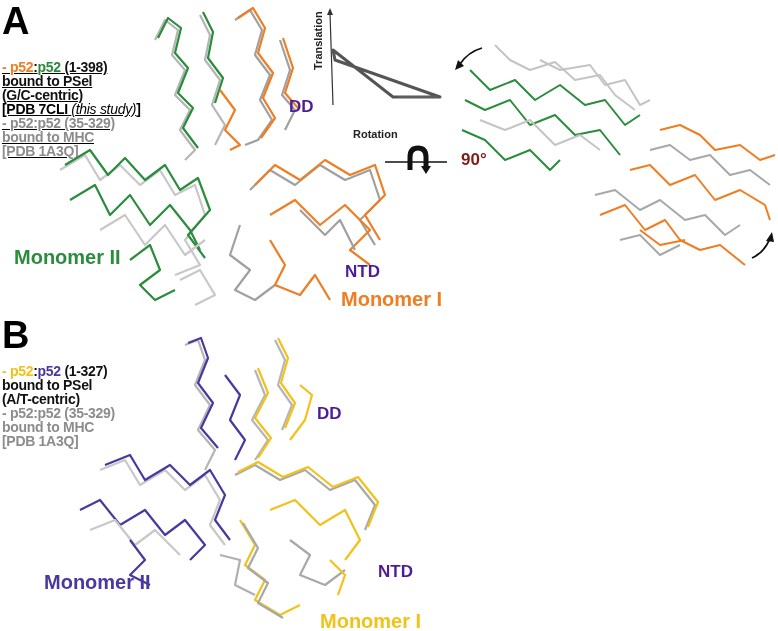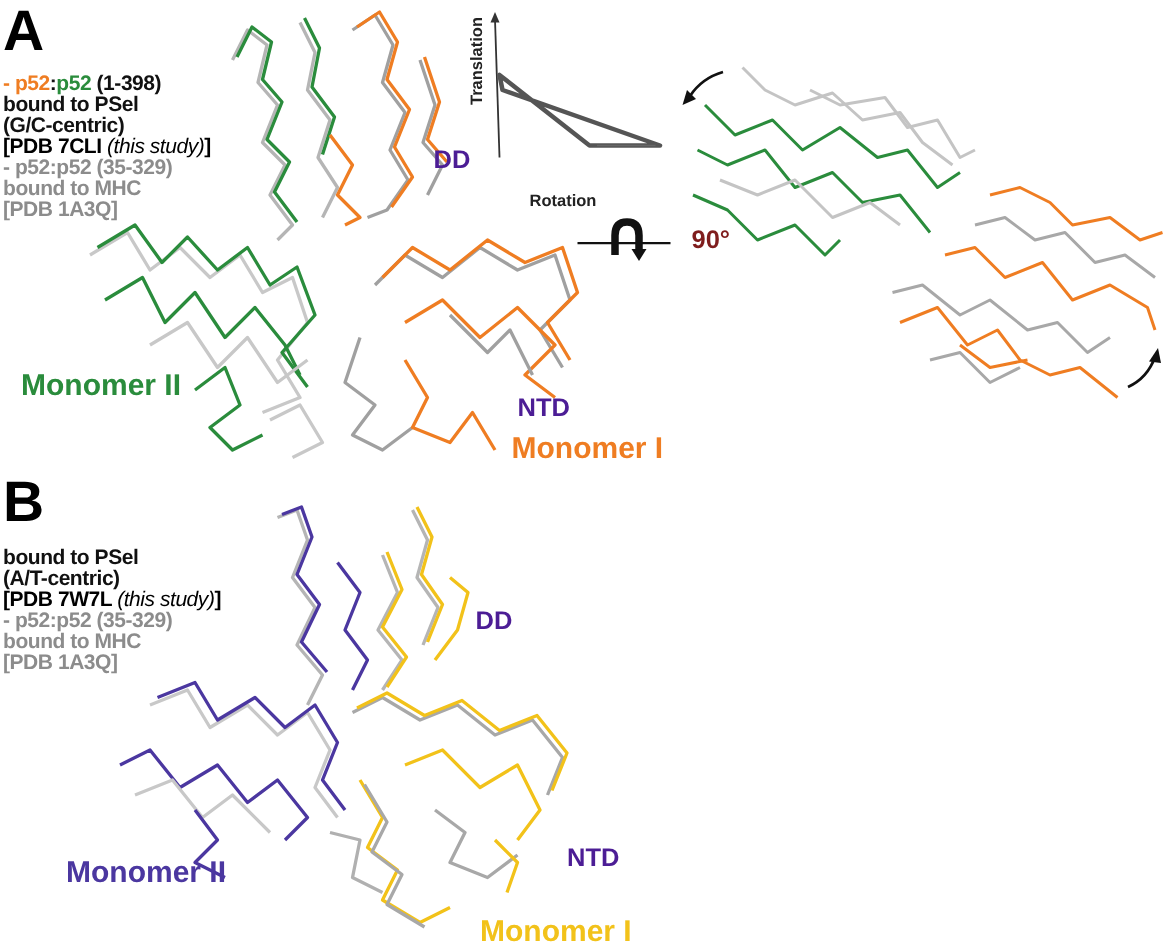--- a/index.html
+++ b/index.html
@@ -24,7 +24,7 @@
 
 <div class="abs panel-letter" style="left:2px;top:2px;">A</div>
 
-<div class="abs legend" style="left:2px;top:48px;">
+<div class="abs legend" style="left:2px;top:60px;text-decoration:underline;">
   <div class="line">
     <span style="color:#ef7d22">- </span><span style="color:#ef7d22">p52</span><span class="black">:</span><span style="color:#2a8c3c">p52</span><span class="black"> (1-398)</span>
   </div>

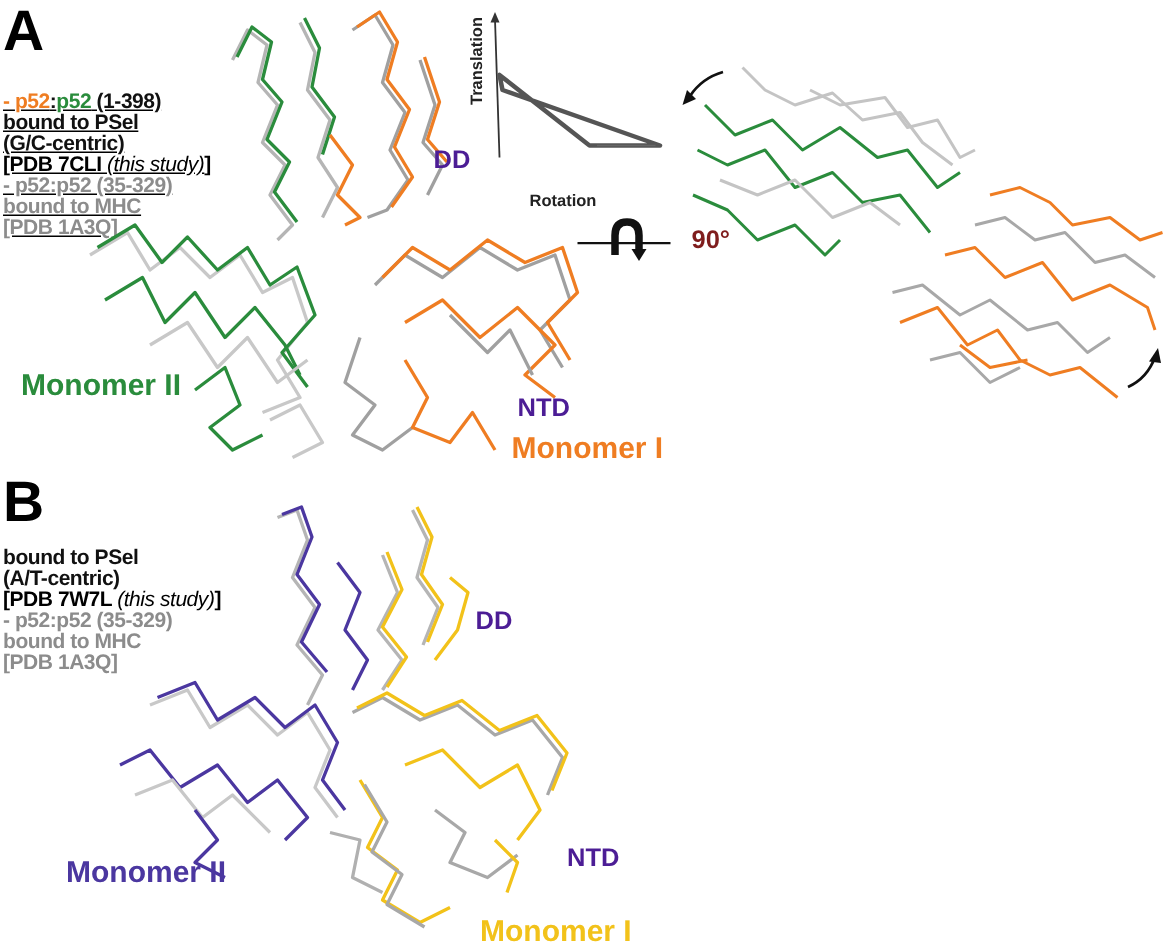--- a/index.html
+++ b/index.html
@@ -116,6 +116,9 @@
 <div class="abs panel-letter" style="left:2px;top:316px;">B</div>
 
 <div class="abs legend" style="left:2px;top:364px;">
+  <div class="line">
+    <span style="color:#f2c21a">- </span><span style="color:#f2c21a">p52</span><span class="black">:</span><span style="color:#4b37a0">p52</span><span class="black"> (1-327)</span>
+  </div>
   <div class="line black">bound to PSel</div>
   <div class="line black">(A/T-centric)</div>
   <div class="line blue">

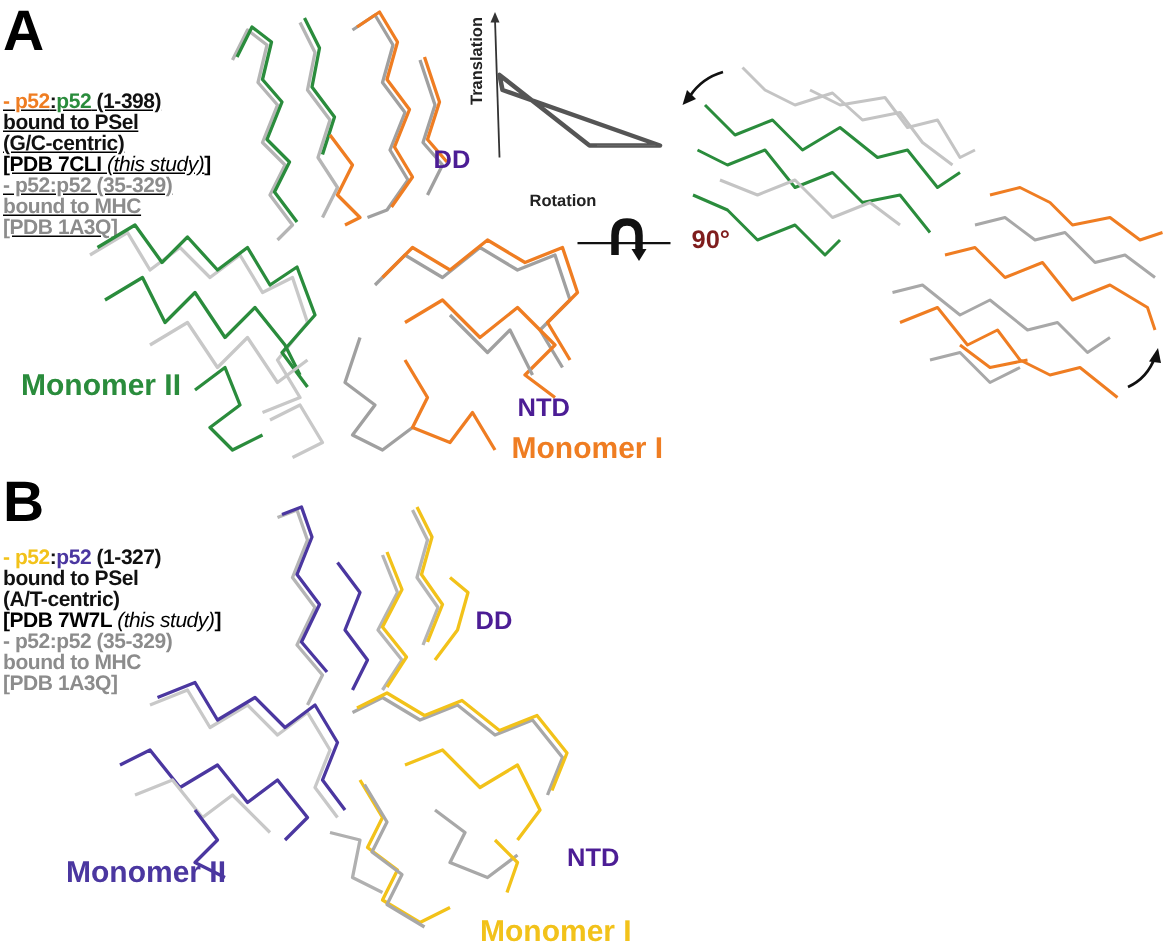--- a/index.html
+++ b/index.html
@@ -121,9 +121,6 @@
   </div>
   <div class="line black">bound to PSel</div>
   <div class="line black">(A/T-centric)</div>
-  <div class="line blue">
-    <span>[PDB 7W7L </span><i>(this study)</i><span>]</span>
-  </div>
   <div class="line gray">- p52:p52 (35-329)</div>
   <div class="line gray">bound to MHC</div>
   <div class="line gray">[PDB 1A3Q]</div>

